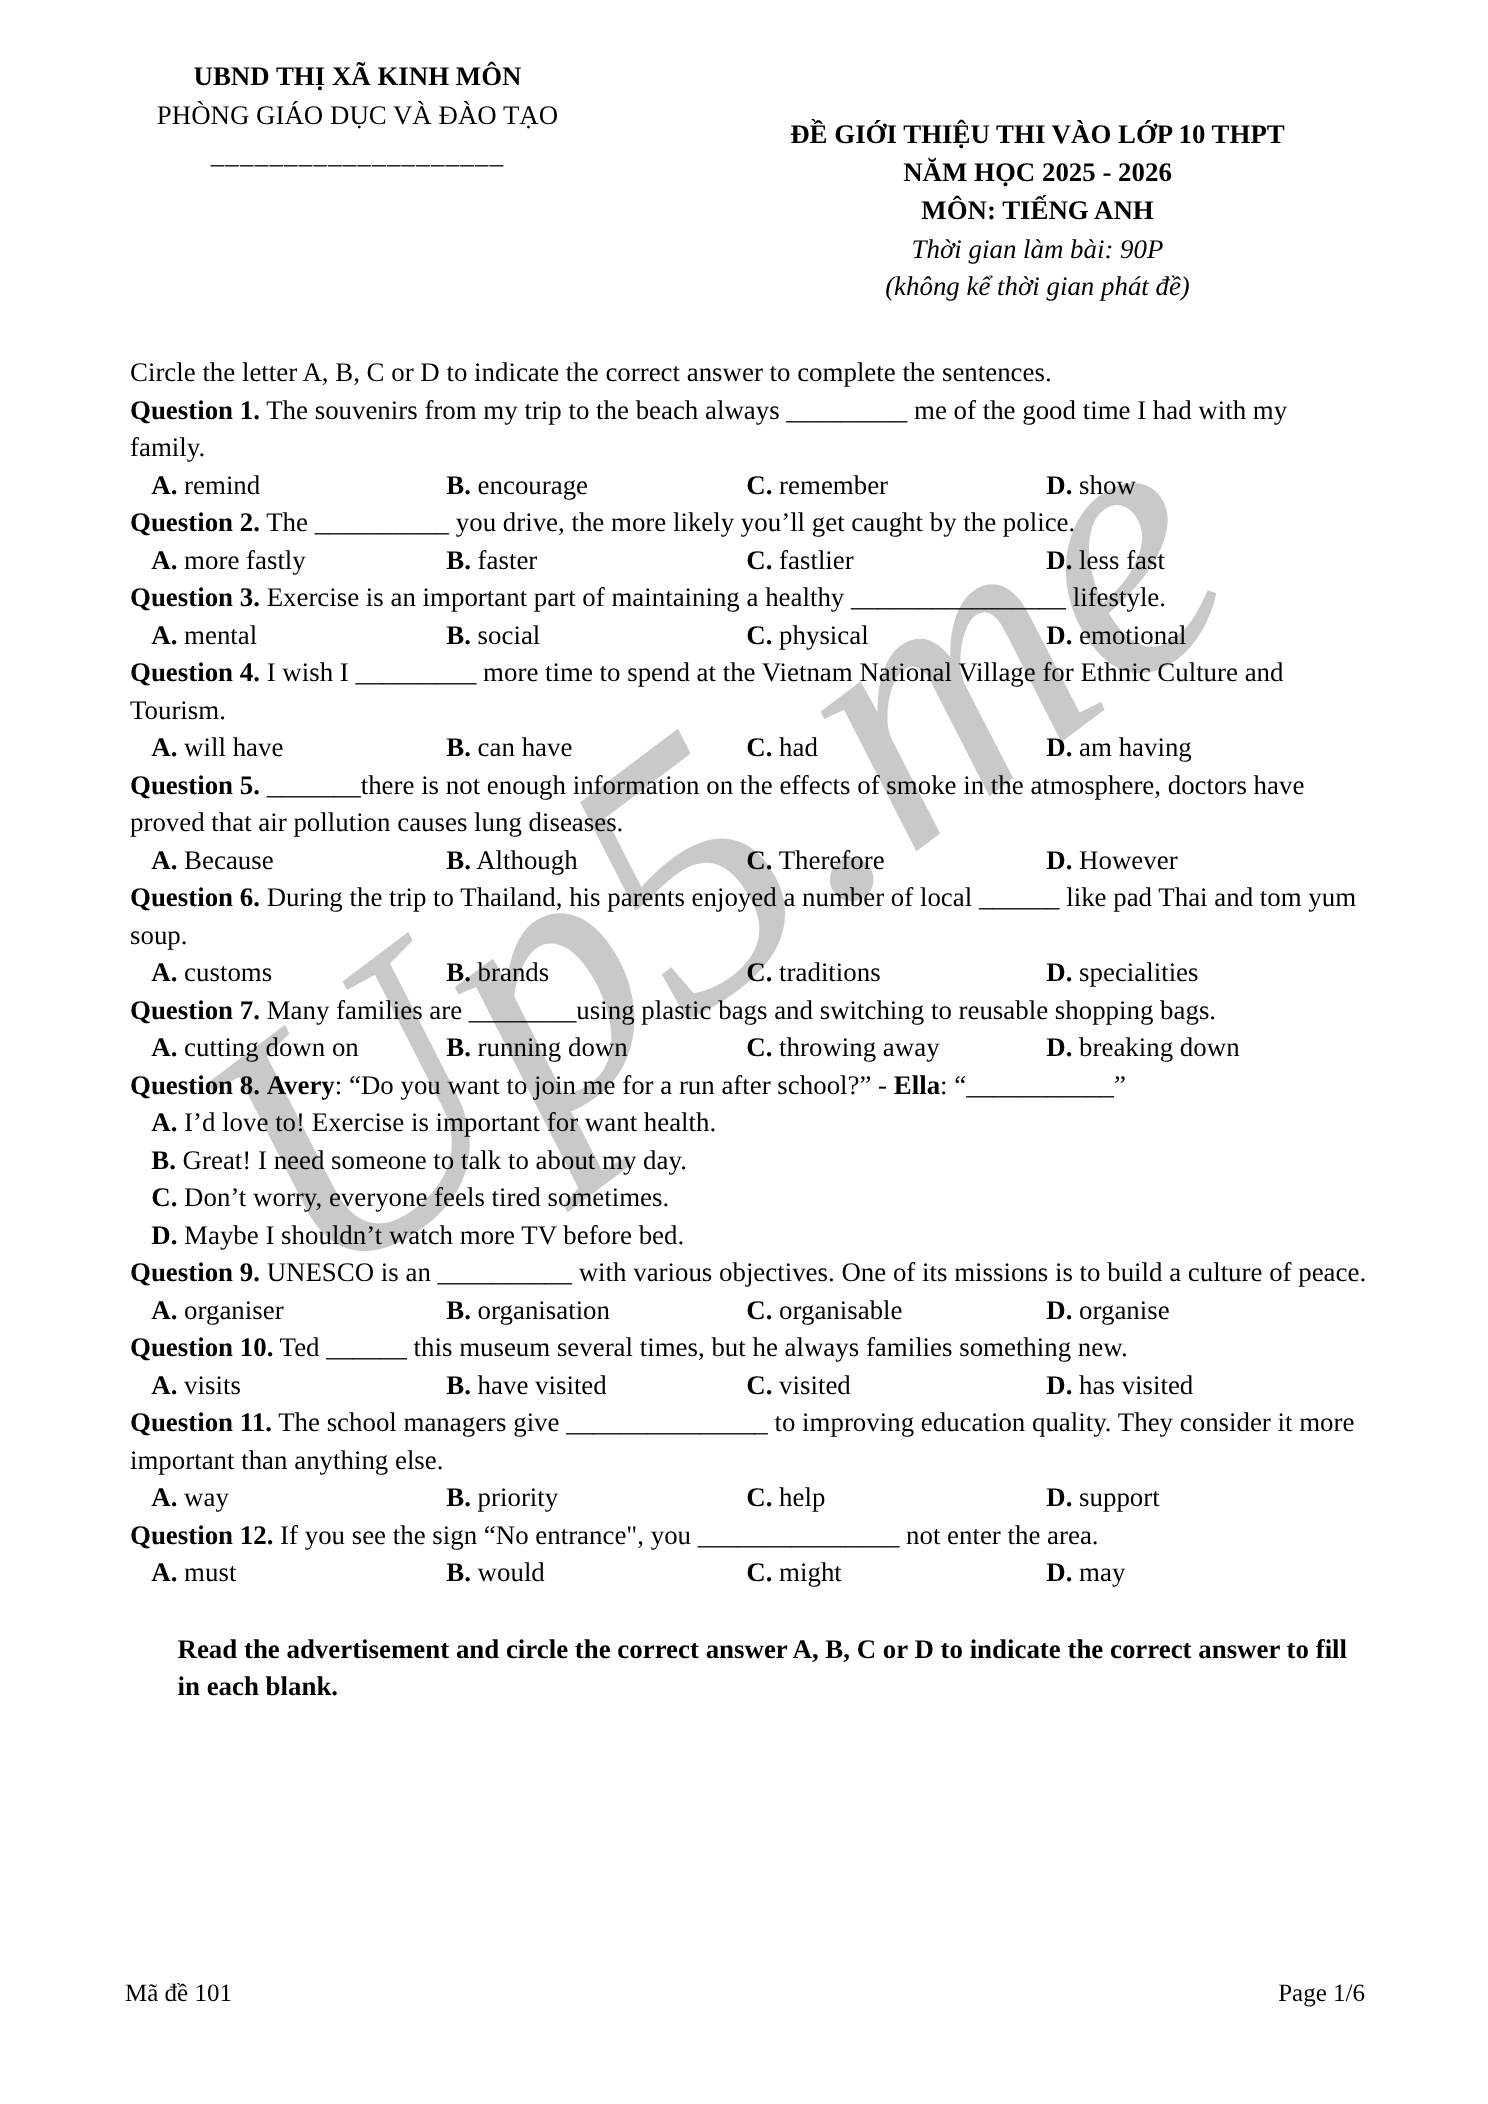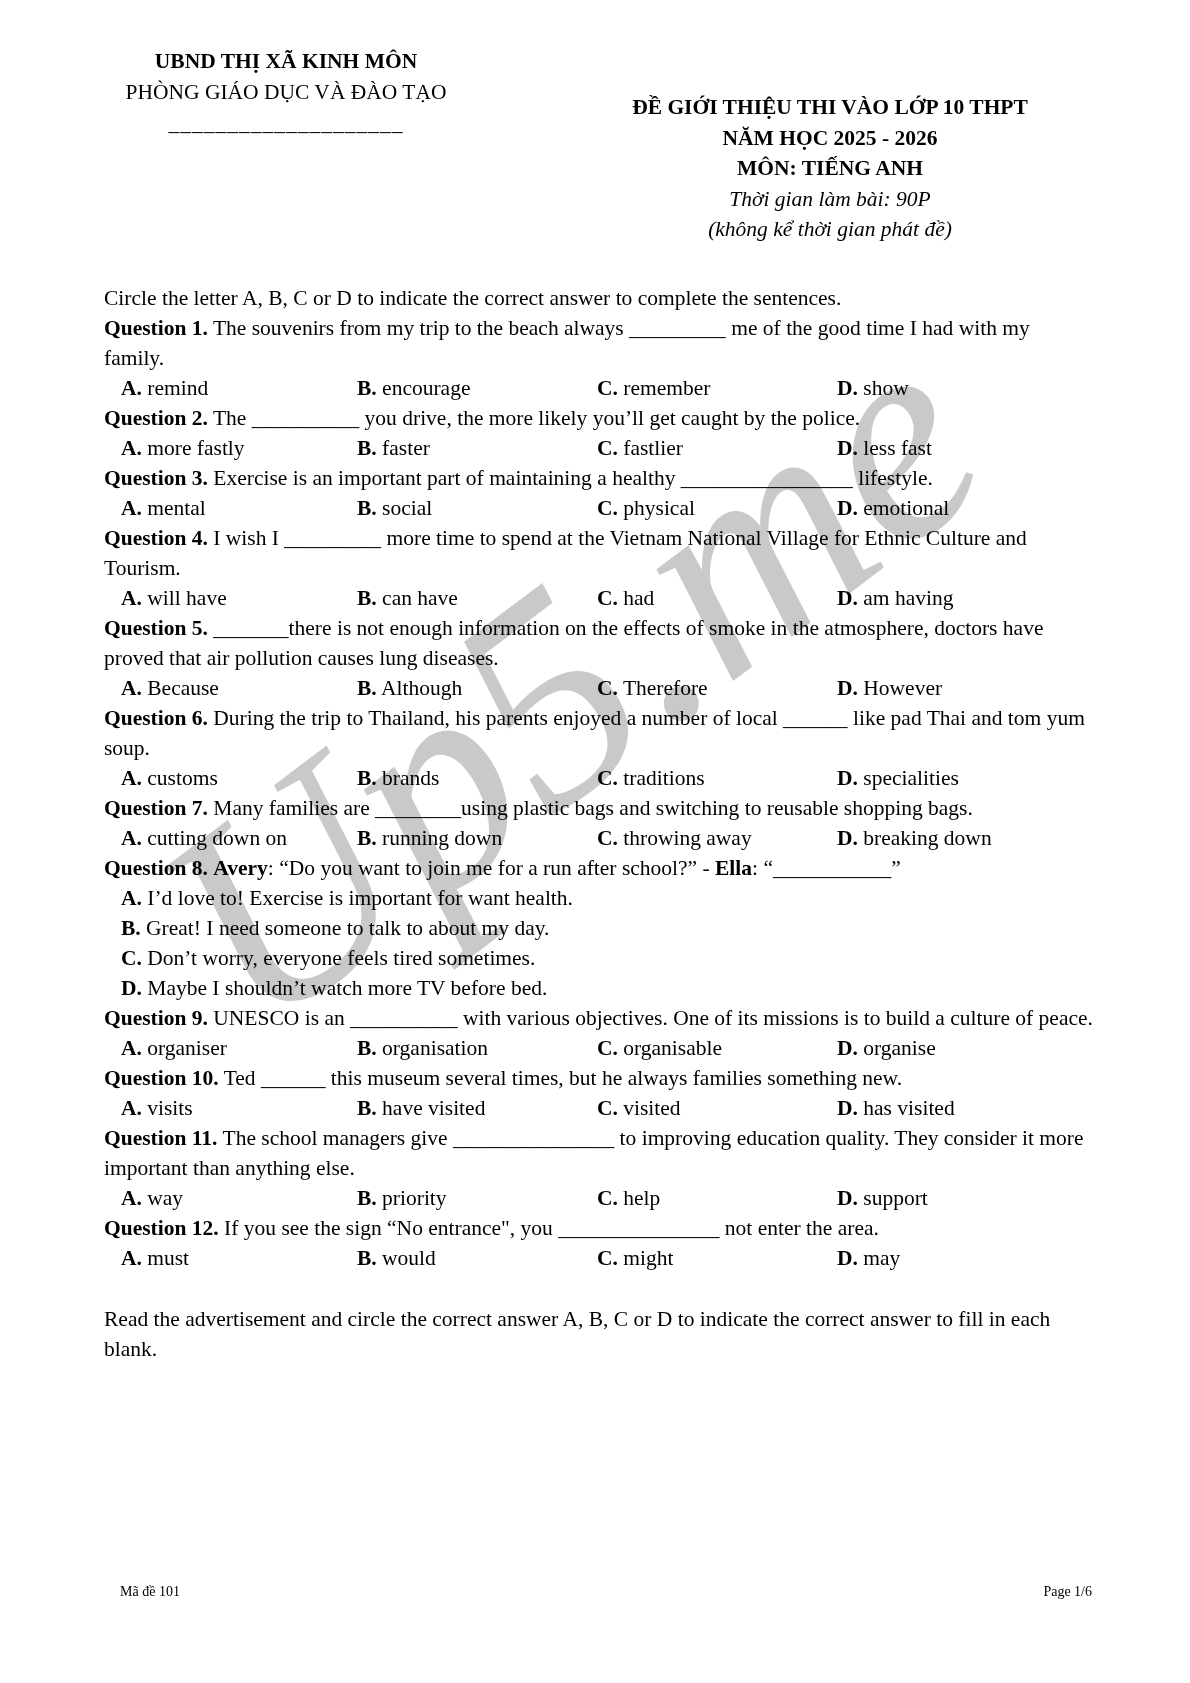--- a/index.html
+++ b/index.html
@@ -41,7 +41,7 @@
   .opts-stack { padding-left:17px; }
   .optk { font-weight:bold; }
   .bi { font-weight:bold; }
-  .instr2 { font-weight:normal; margin-top:31px; }
+  .instr2 { font-weight:bold; margin-top:31px;margin-left:38px; }
   .footer {
     position:absolute; left:120px; right:98px; top:1584px;
     display:flex; justify-content:space-between;

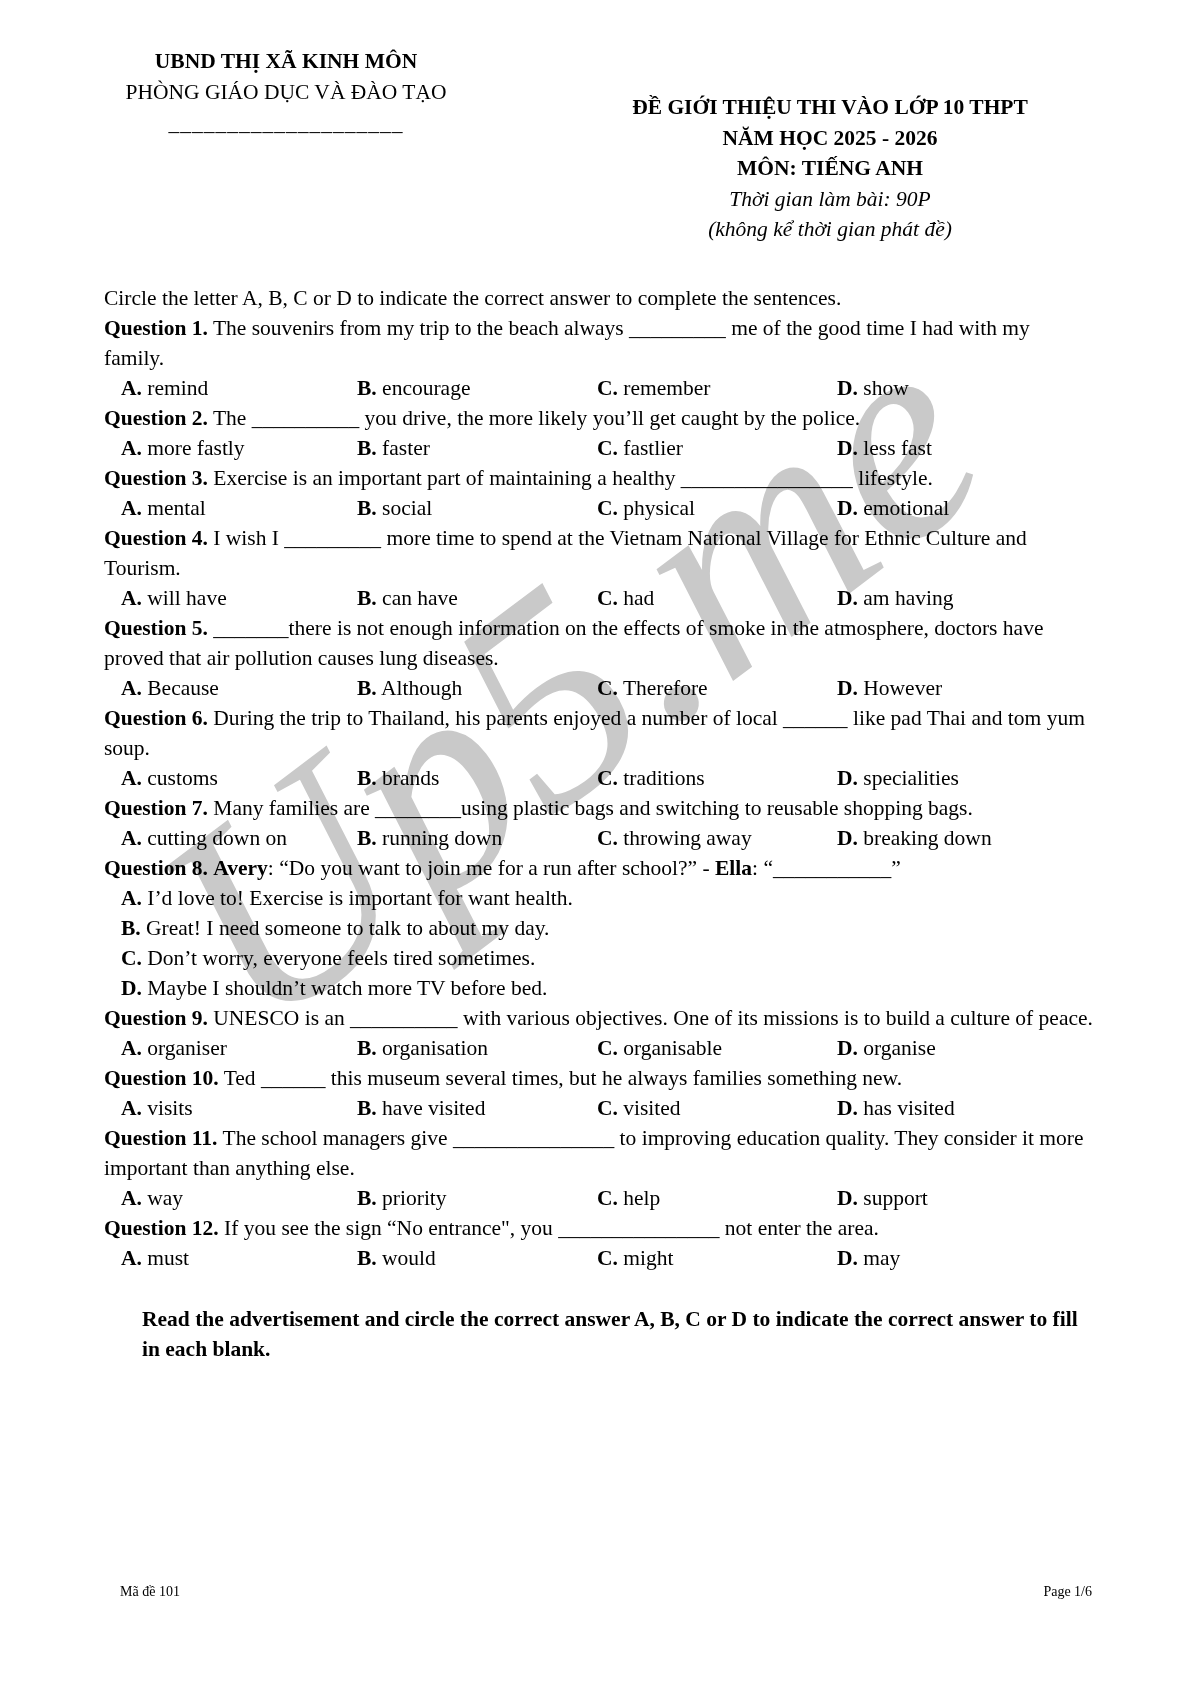--- a/index.html
+++ b/index.html
@@ -43,9 +43,9 @@
   .bi { font-weight:bold; }
   .instr2 { font-weight:bold; margin-top:31px;margin-left:38px; }
   .footer {
-    position:absolute; left:120px; right:98px; top:1584px;
+    position:absolute; left:100px; right:98px; top:1584px;
     display:flex; justify-content:space-between;
-    font-size:14px; z-index:1;
+    font-size:20px; z-index:1;
   }
 </style>
 </head>

